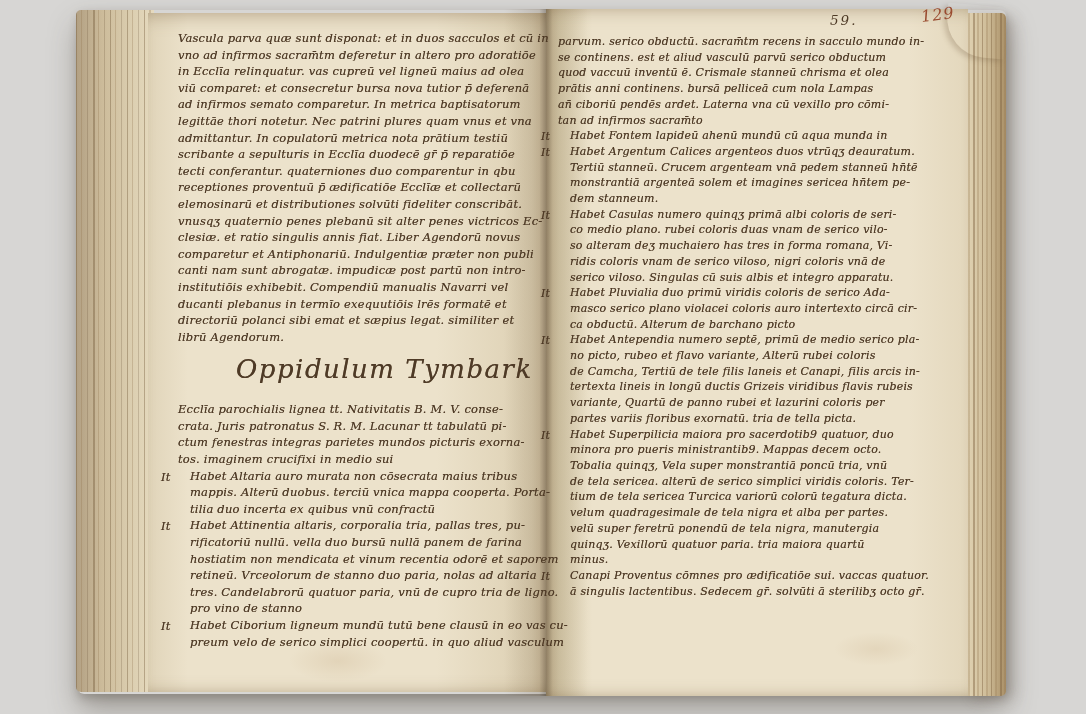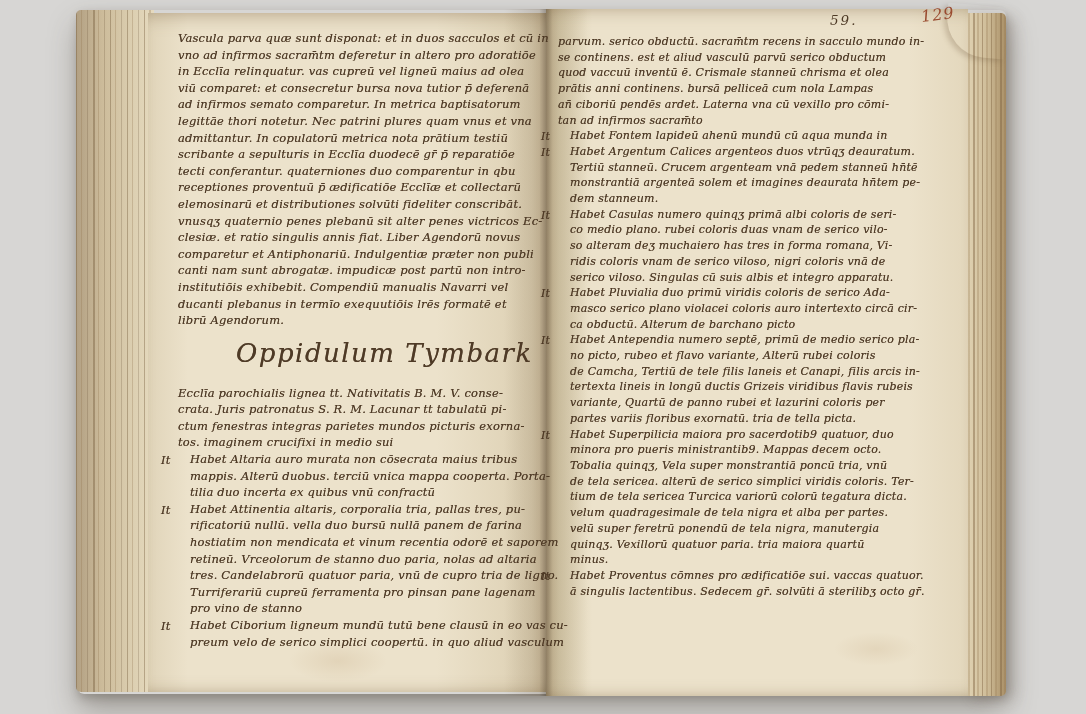--- a/index.html
+++ b/index.html
@@ -174,7 +174,7 @@
           <span class="marker">It</span>
           <div class="line">Habet Argentum Calices argenteos duos vtrūqʒ deauratum.</div>
           <div class="line">Tertiū stanneū. Crucem argenteam vnā pedem stanneū hn̄tē</div>
-          <div class="line">monstrantiā argenteā solem et imagines deaurata hn̄tem pe-</div>
+          <div class="line">monstrantiā argenteā solem et imagines sericea hn̄tem pe-</div>
           <div class="line">dem stanneum.</div>
         </div>
         <div class="para hang">

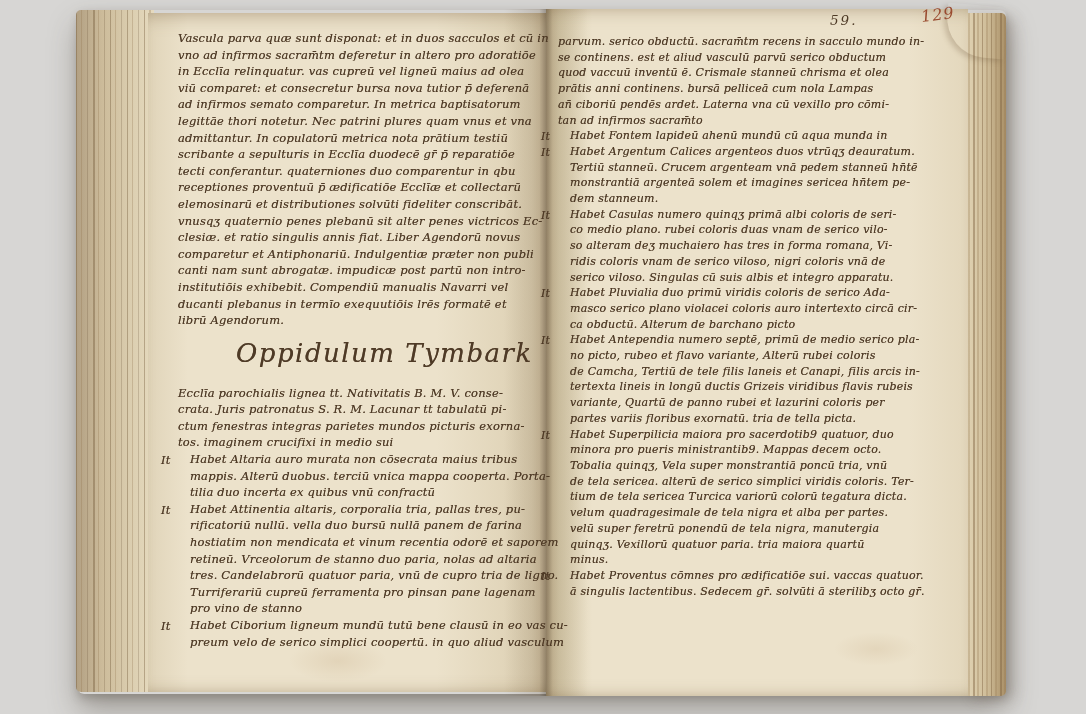--- a/index.html
+++ b/index.html
@@ -122,6 +122,7 @@
         <div class="line">canti nam sunt abrogatæ. impudicæ post partū non intro-</div>
         <div class="line">institutiōis exhibebit. Compendiū manualis Navarri vel</div>
         <div class="line">ducanti plebanus in termīo exequutiōis lrēs formatē et</div>
+        <div class="line">directoriū polanci sibi emat et sæpius legat. similiter et</div>
         <div class="line">librū Agendorum.</div>
       </div>
     <div class="heading">Oppidulum Tymbark</div>

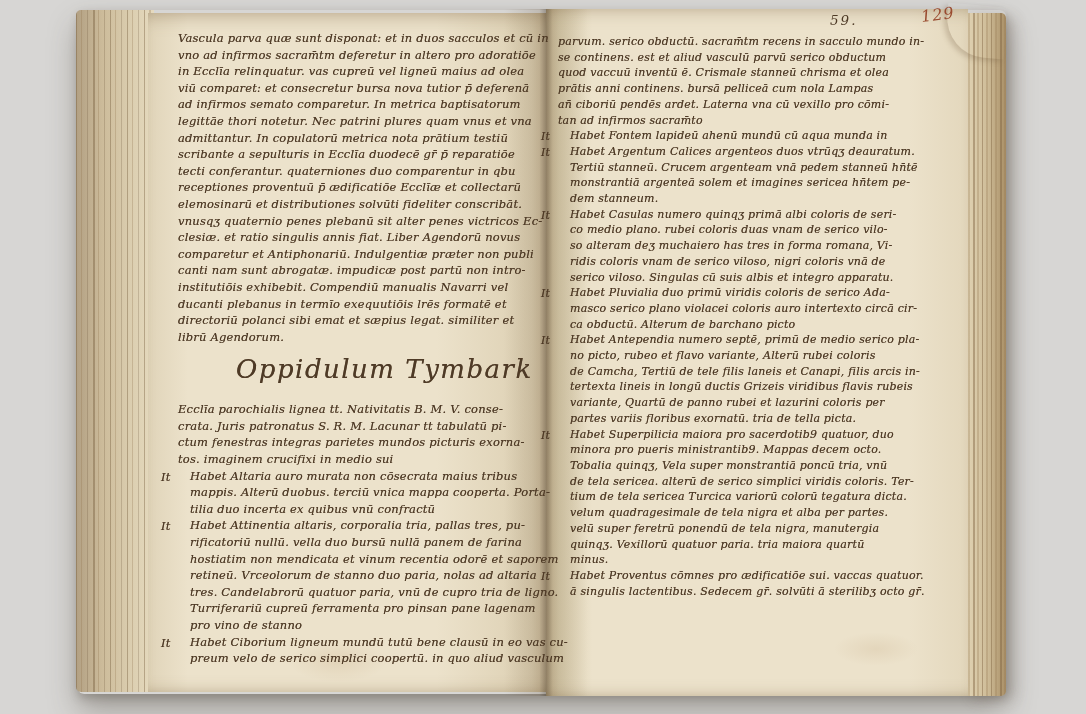--- a/index.html
+++ b/index.html
@@ -215,7 +215,7 @@
         </div>
         <div class="para hang">
           <span class="marker">It</span>
-          <div class="line">Habet Proventus cōmnes pro ædificatiōe sui. vaccas quatuor.</div>
+          <div class="line">Canapi Proventus cōmnes pro ædificatiōe sui. vaccas quatuor.</div>
           <div class="line">ā singulis lactentibus. Sedecem gr̄. solvūti ā sterilibʒ octo gr̄.</div>
         </div>
       </div>

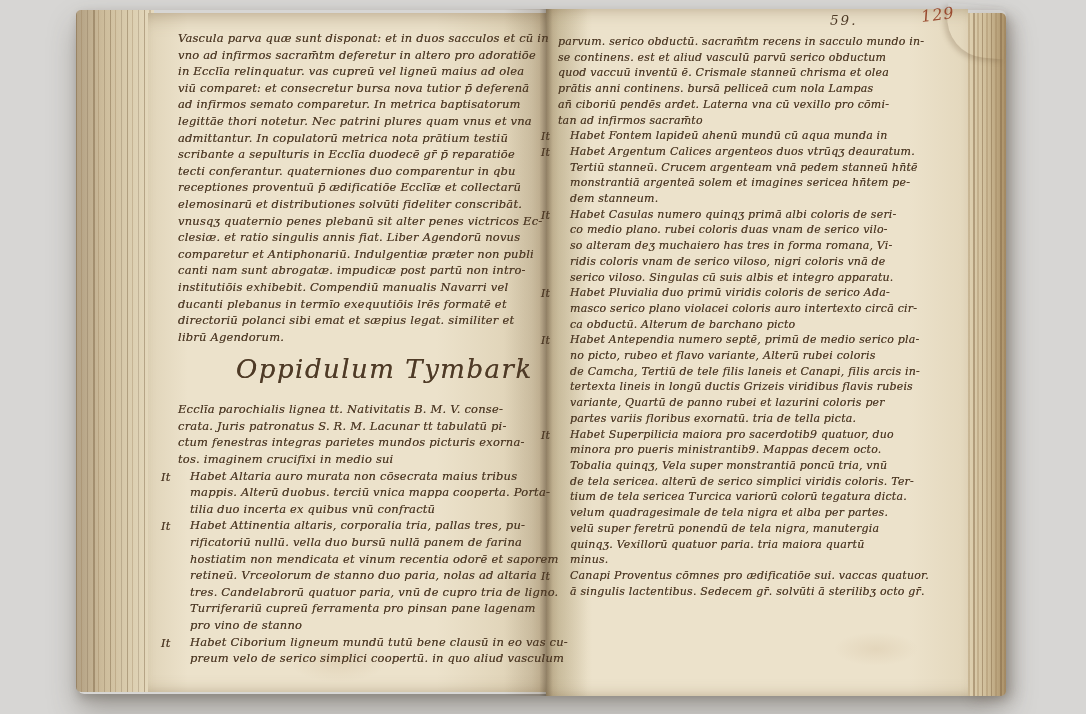--- a/index.html
+++ b/index.html
@@ -146,7 +146,6 @@
           <div class="line">hostiatim non mendicata et vinum recentia odorē et saporem</div>
           <div class="line">retineū. Vrceolorum de stanno duo paria, nolas ad altaria</div>
           <div class="line">tres. Candelabrorū quatuor paria, vnū de cupro tria de ligno.</div>
-          <div class="line">Turriferariū cupreū ferramenta pro pinsan pane lagenam</div>
           <div class="line">pro vino de stanno</div>
         </div>
         <div class="para hang">

